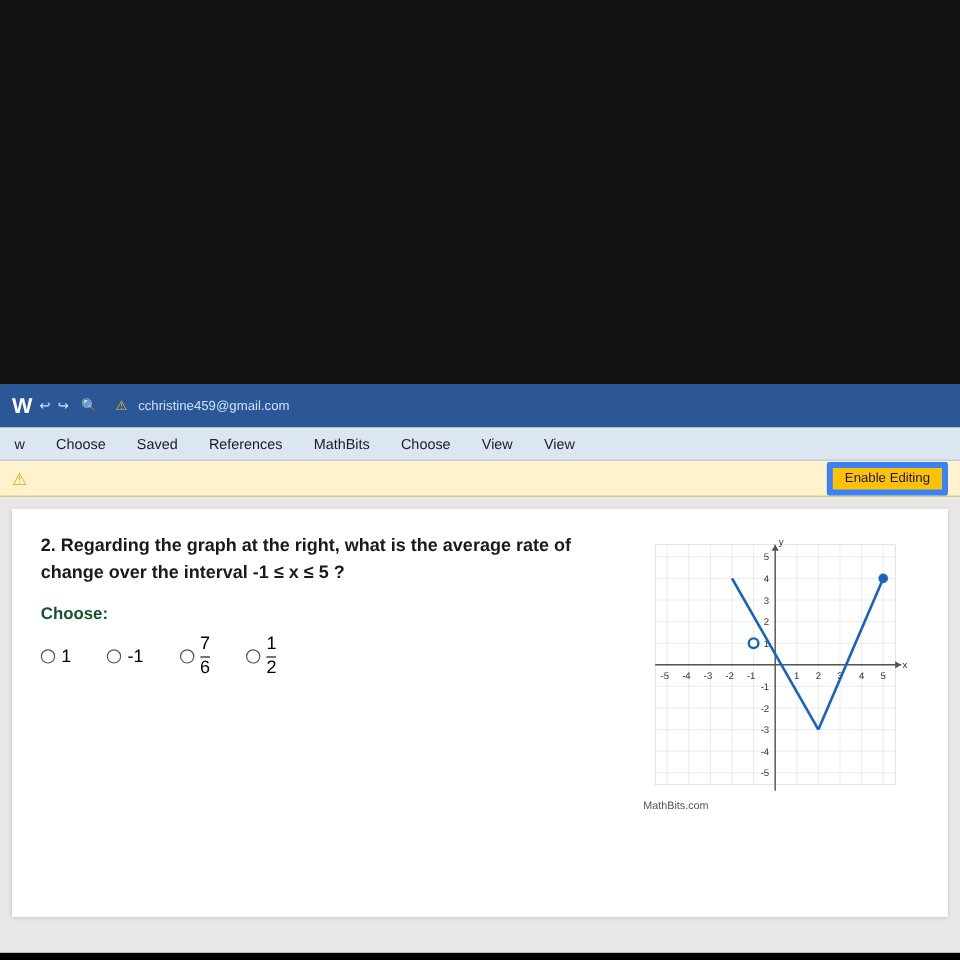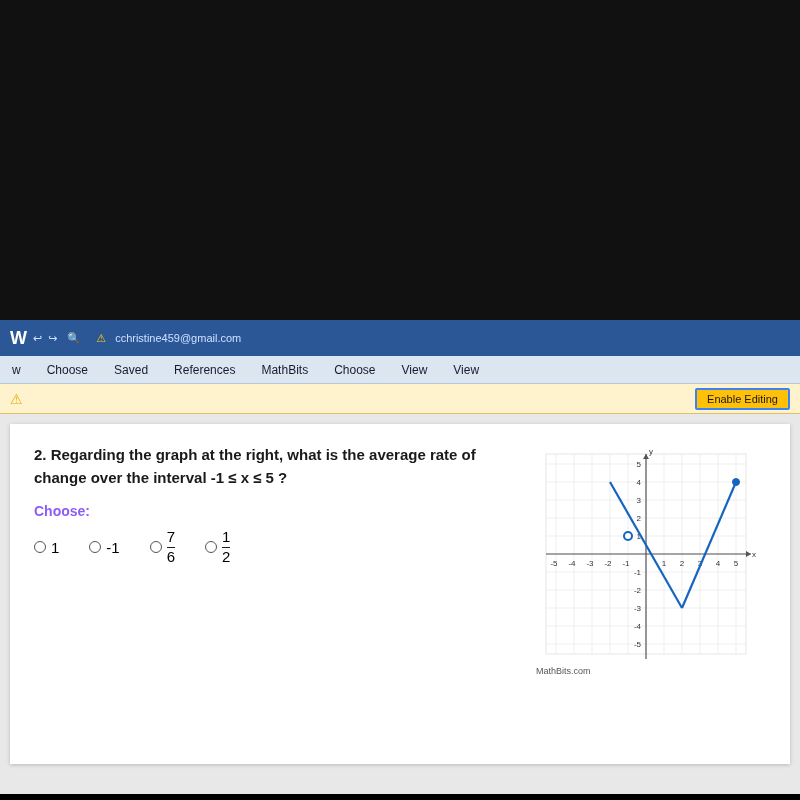--- a/index.html
+++ b/index.html
@@ -90,7 +90,7 @@
     .enable-btn {
       margin-left: auto;
       background: #ffc107;
-      border: 2px solid #3b82f6;
+      border: 5px solid #3b82f6;
       padding: 3px 10px;
       font-size: 11px;
       cursor: pointer;

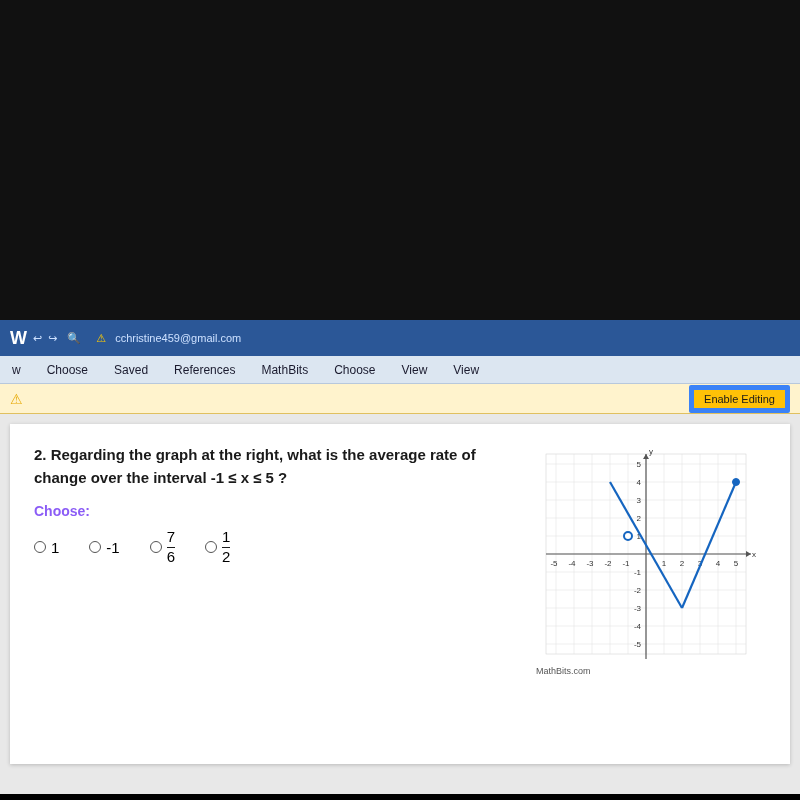--- a/index.html
+++ b/index.html
@@ -133,7 +133,7 @@
       font-weight: bold;
     }
     .choose-label {
-      color: #8b5cf6;
+      color: #14532d;
       font-size: 14px;
       font-weight: bold;
       margin-top: 14px;

